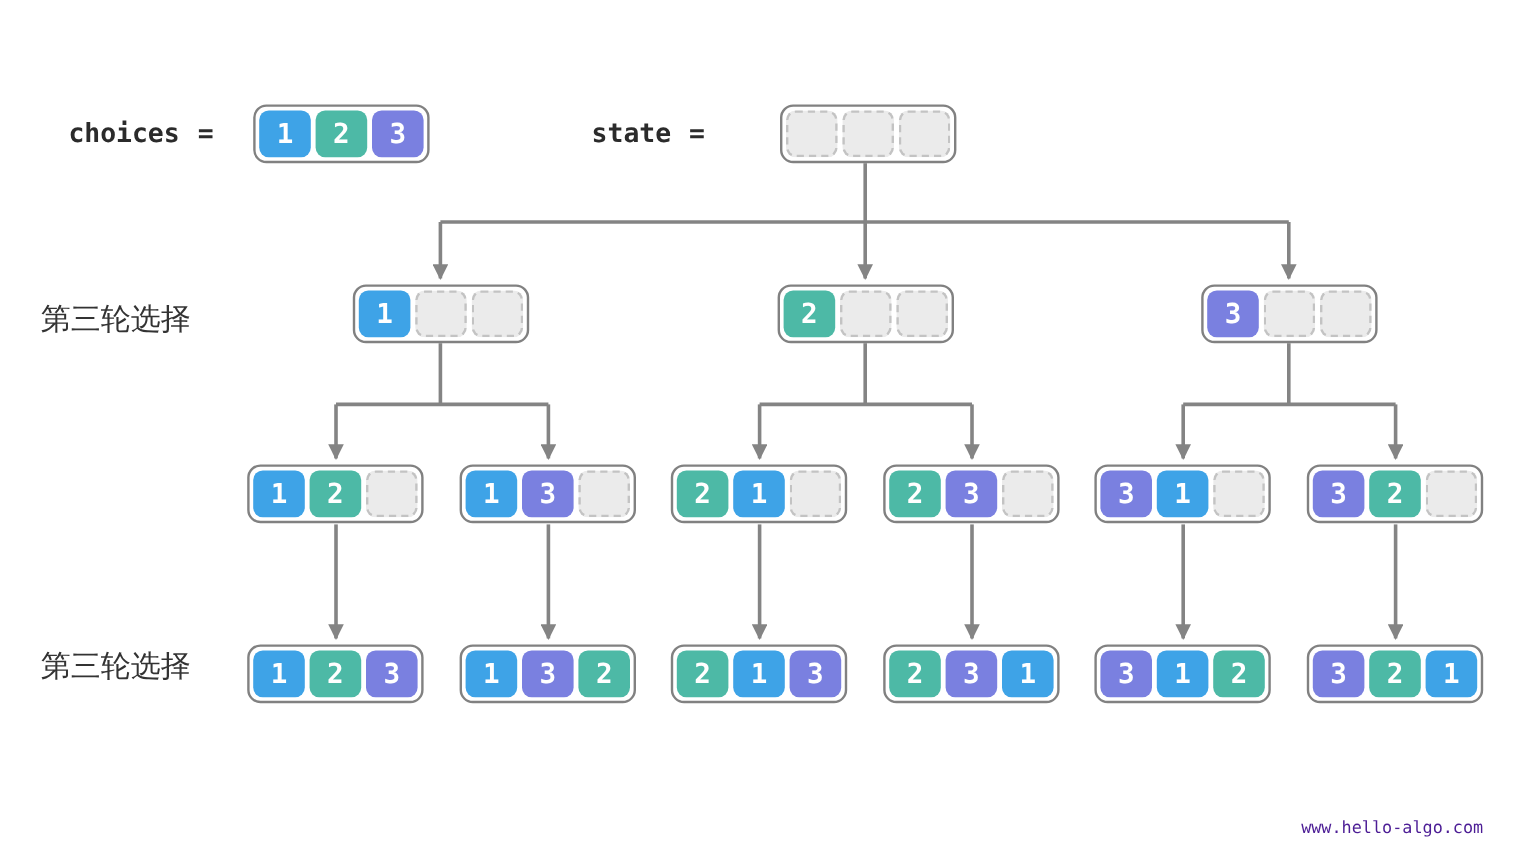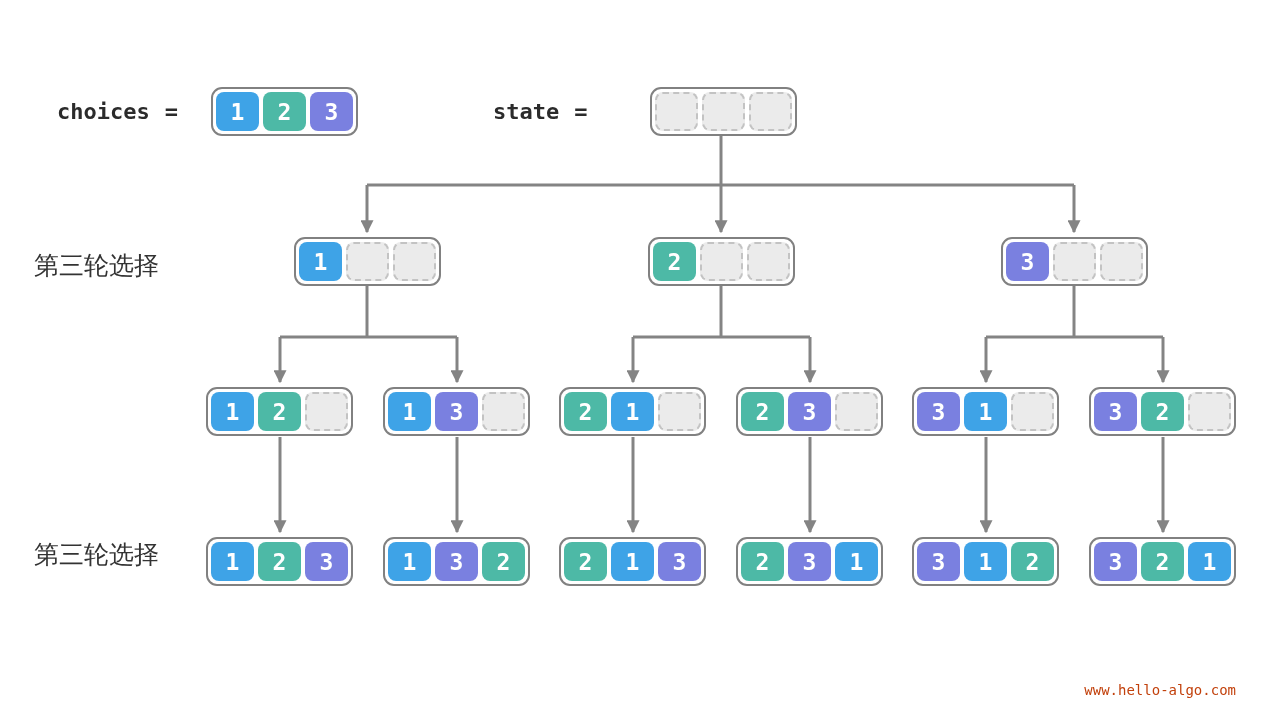--- a/index.html
+++ b/index.html
@@ -33,7 +33,7 @@
   }
   .watermark{
     position:absolute;right:44px;bottom:22px;
-    font-family:"DejaVu Sans Mono", monospace;font-size:14px;color:#c2410c;
+    font-family:"DejaVu Sans Mono", monospace;font-size:14px;color:#4c1d95;
   }
 </style>
 </head>

